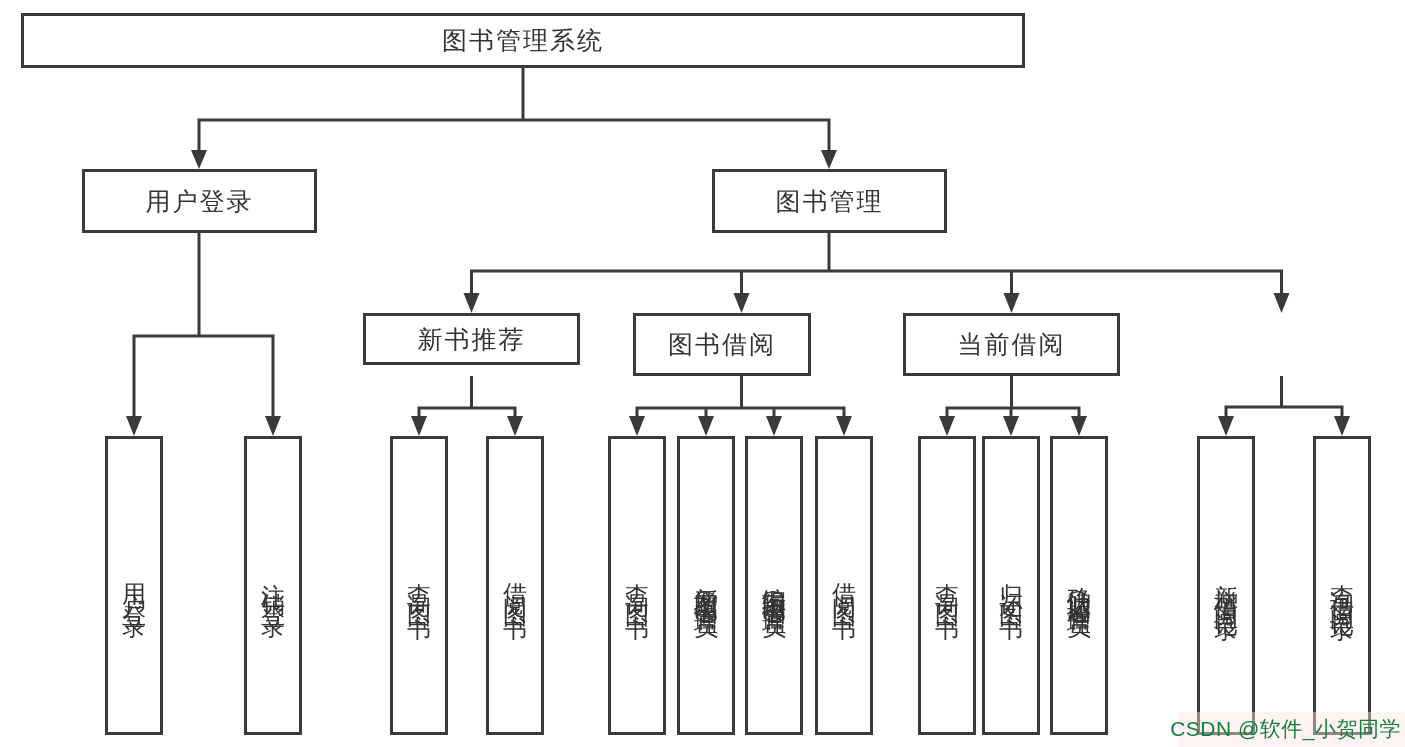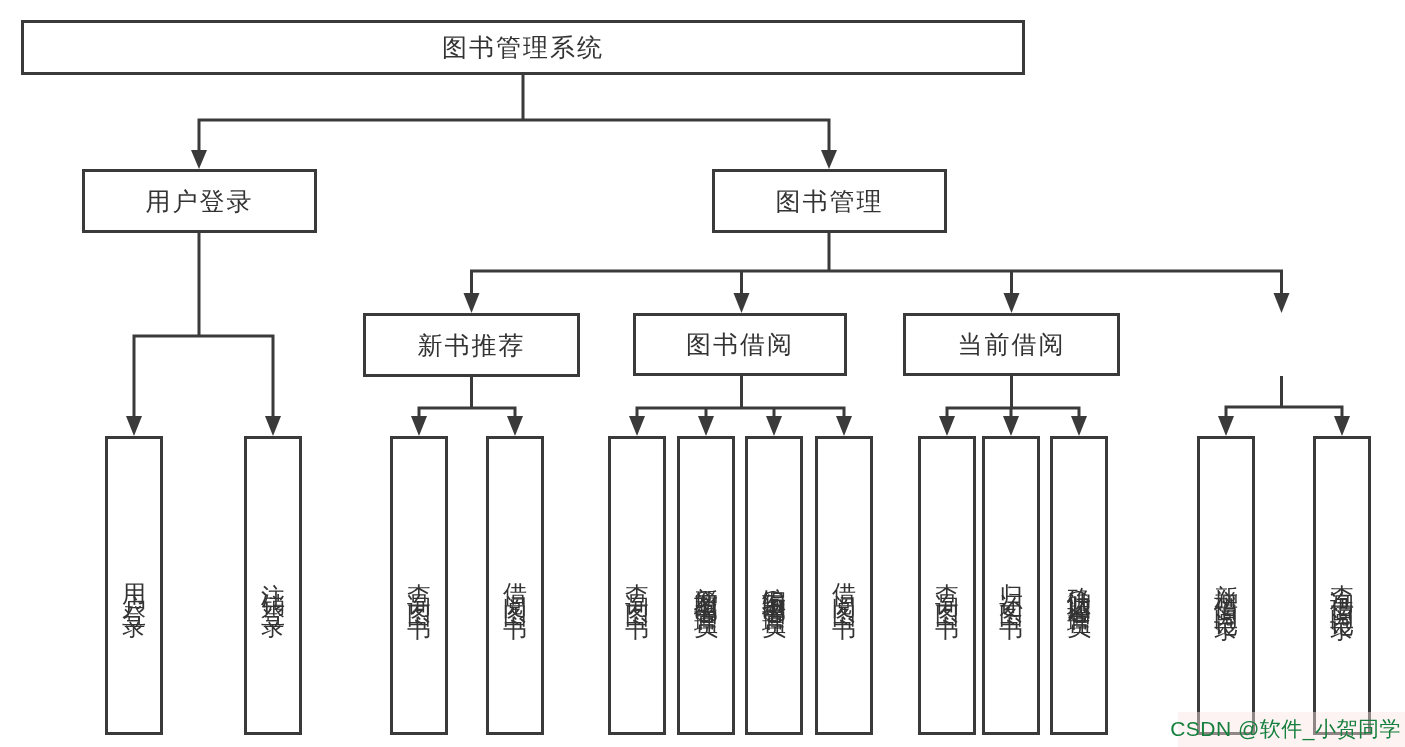--- a/index.html
+++ b/index.html
@@ -114,7 +114,7 @@
     </g>
   </svg>
 
-  <div class="node" style="left:21px; top:20px; width:1004px; height:55px;">
+  <div class="node" style="left:21px; top:13px; width:1004px; height:55px;">
     <span class="lbl">图书管理系统</span>
   </div>
 

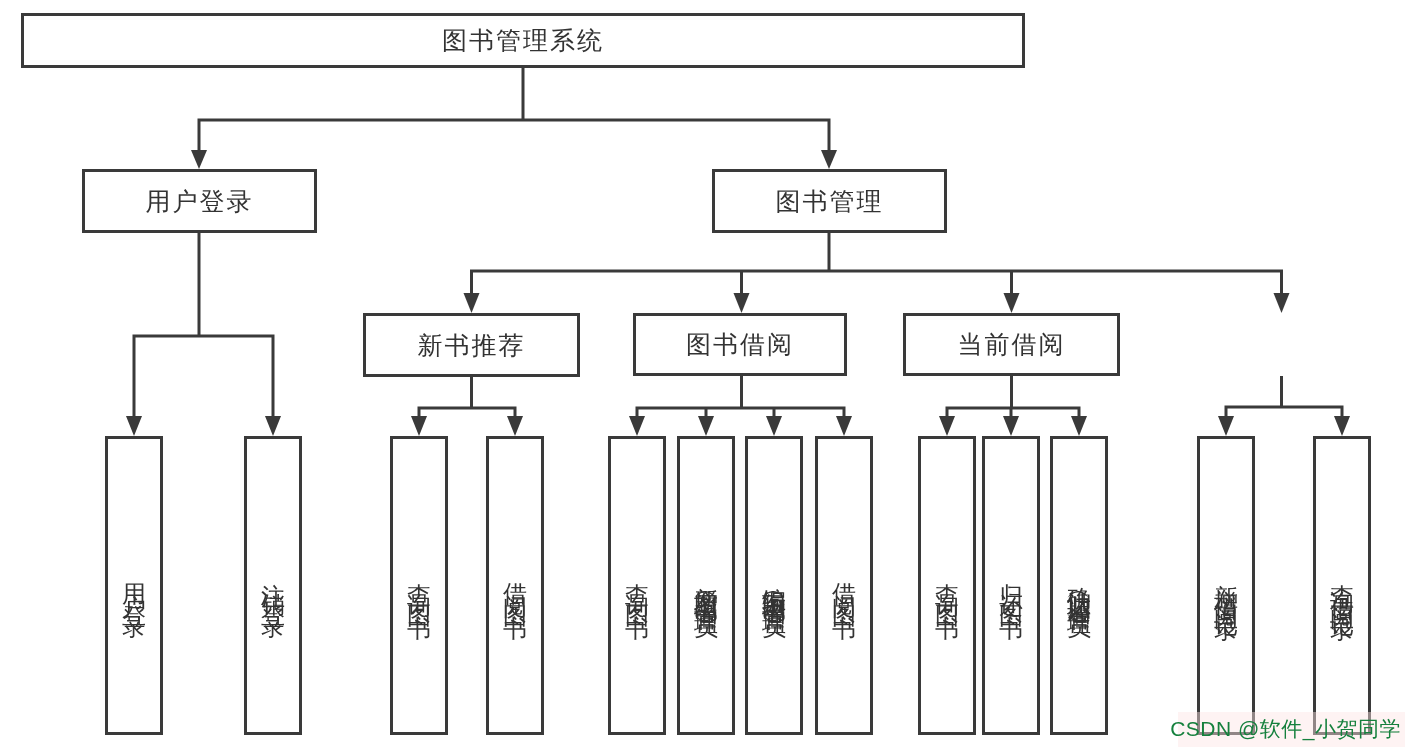--- a/index.html
+++ b/index.html
@@ -125,7 +125,7 @@
     <span class="lbl">图书管理</span>
   </div>
 
-  <div class="node" style="left:363px; top:313px; width:217px; height:64px;">
+  <div class="node" style="left:363px; top:313px; width:217px; height:52px;">
     <span class="lbl">新书推荐</span>
   </div>
   <div class="node" style="left:633px; top:313px; width:214px; height:63px;">

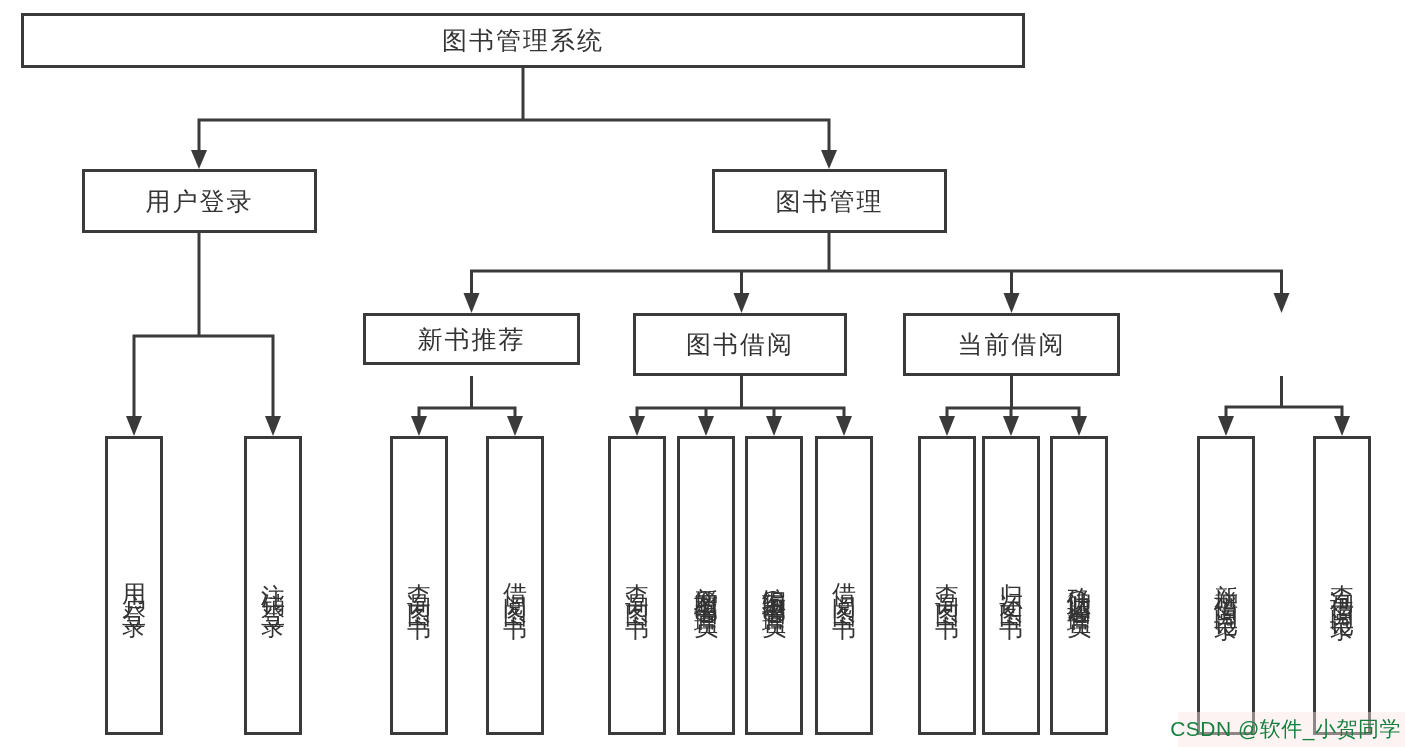--- a/index.html
+++ b/index.html
@@ -128,7 +128,7 @@
   <div class="node" style="left:363px; top:313px; width:217px; height:52px;">
     <span class="lbl">新书推荐</span>
   </div>
-  <div class="node" style="left:633px; top:313px; width:214px; height:63px;">
+  <div class="node" style="left:633px; top:313px; width:178px; height:63px;">
     <span class="lbl">图书借阅</span>
   </div>
   <div class="node" style="left:903px; top:313px; width:217px; height:63px;">

